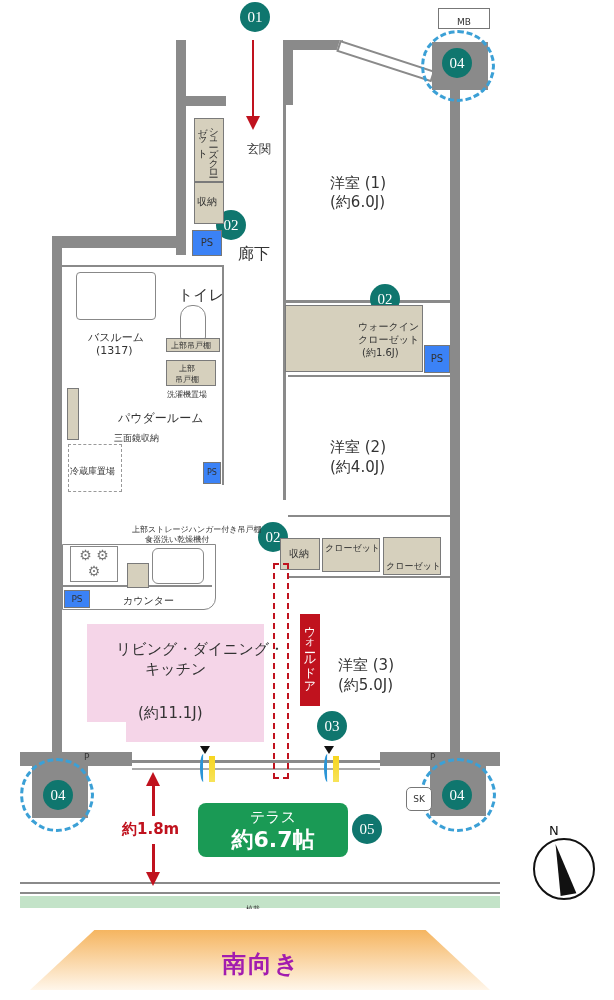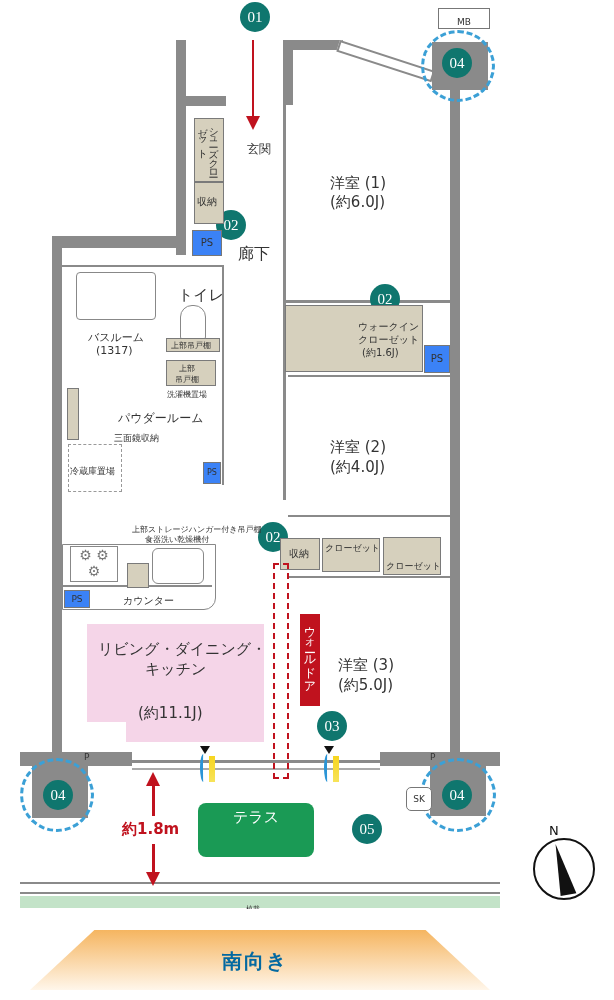--- a/index.html
+++ b/index.html
@@ -146,7 +146,7 @@
 
 <div class="abs" style="left:87px;top:624px;width:177px;height:98px;background:#f5d5e8;"></div>
 <div class="abs" style="left:126px;top:722px;width:138px;height:20px;background:#f5d5e8;"></div>
-<div class="room-label" style="left:98px;top:640px;text-align:right;">リビング・ダイニング・</div>
+<div class="room-label" style="left:116px;top:640px;text-align:right;">リビング・ダイニング・</div>
 <div class="room-label" style="left:145px;top:660px;">キッチン</div>
 <div class="room-label" style="left:138px;top:680px;margin-top:24px;">(約11.1J)</div>
 

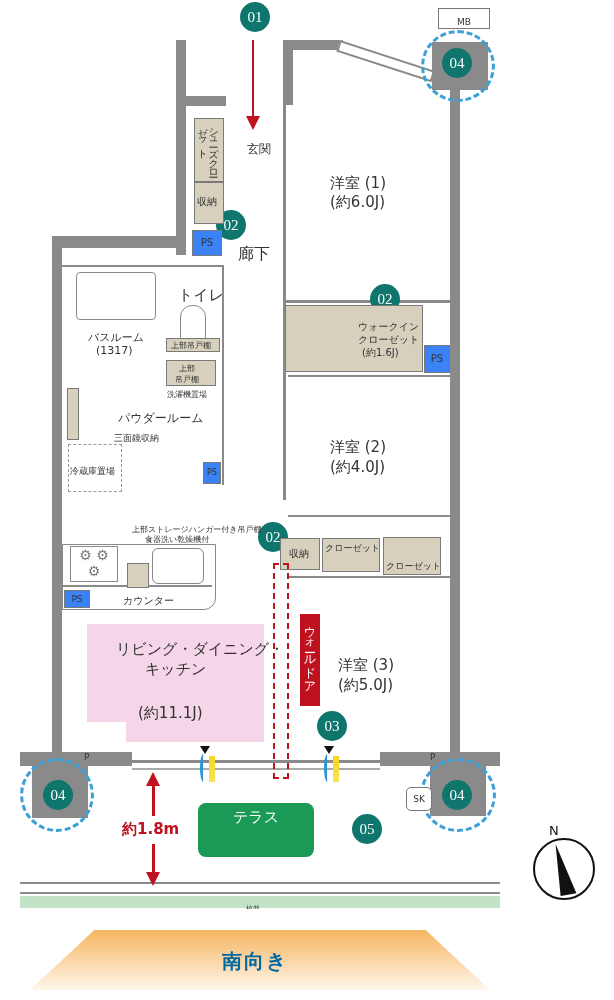--- a/index.html
+++ b/index.html
@@ -172,7 +172,7 @@
 <div class="abs" style="left:152px;top:844px;width:3px;height:30px;background:#c0121e;"></div>
 <div class="abs" style="left:146px;top:872px;width:0;height:0;border-left:7px solid transparent;border-right:7px solid transparent;border-top:14px solid #c0121e;"></div>
 
-<div class="abs" style="left:198px;top:803px;width:116px;height:54px;background:#1a9a55;border-radius:8px;color:#fff;text-align:center;">
+<div class="abs" style="left:198px;top:803px;width:150px;height:54px;background:#1a9a55;border-radius:8px;color:#fff;text-align:center;">
   <div style="font-size:15px;line-height:20px;margin-top:4px;">テラス</div>
 </div>
 

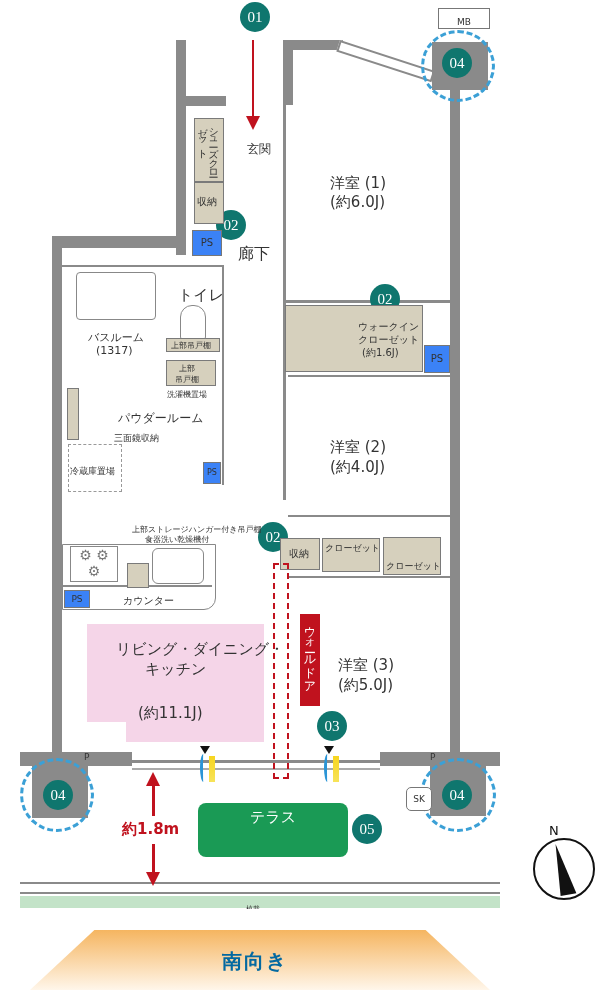--- a/index.html
+++ b/index.html
@@ -174,6 +174,7 @@
 
 <div class="abs" style="left:198px;top:803px;width:150px;height:54px;background:#1a9a55;border-radius:8px;color:#fff;text-align:center;">
   <div style="font-size:15px;line-height:20px;margin-top:4px;">テラス</div>
+  <div style="font-size:22px;font-weight:bold;line-height:26px;">約6.7帖</div>
 </div>
 
 <div class="abs" style="left:406px;top:787px;width:26px;height:24px;border:1.5px solid #777;border-radius:5px;background:#fff;font-size:9px;line-height:22px;text-align:center;box-sizing:border-box;">SK</div>

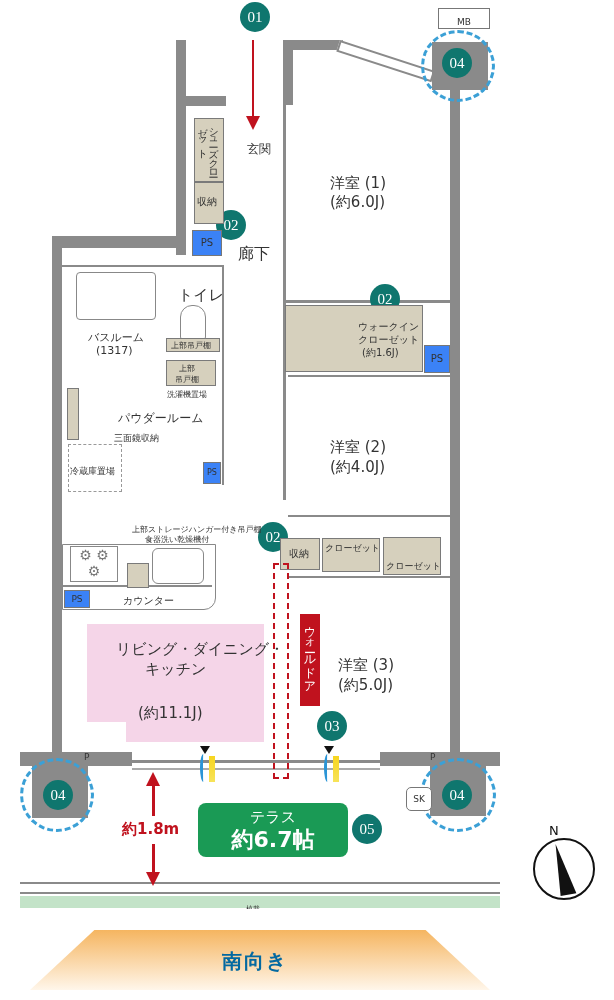--- a/index.html
+++ b/index.html
@@ -184,6 +184,6 @@
 <div class="abs" style="left:549px;top:823px;font-size:13px;color:#111;">N</div>
 
 <div class="abs" style="left:30px;top:930px;width:460px;height:60px;background:linear-gradient(#f5b560,#fff6ea);clip-path:polygon(14% 0,86% 0,100% 100%,0 100%);"></div>
-<div class="abs" style="left:222px;top:948px;font-size:20px;font-weight:bold;color:#0369a1;letter-spacing:2px;">南向き</div>
+<div class="abs" style="left:222px;top:948px;font-size:24px;font-weight:bold;color:#a21caf;letter-spacing:2px;">南向き</div>
 
 </body></html>

